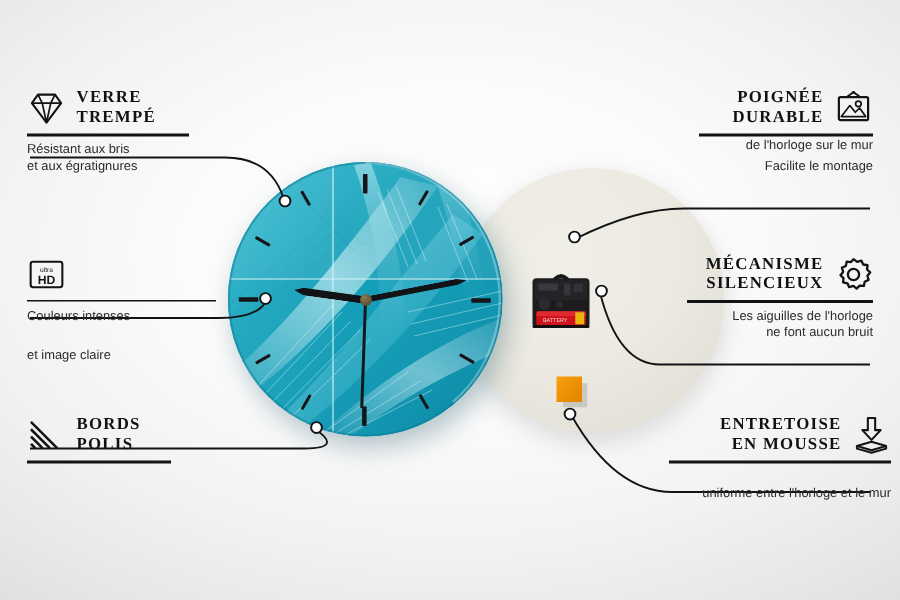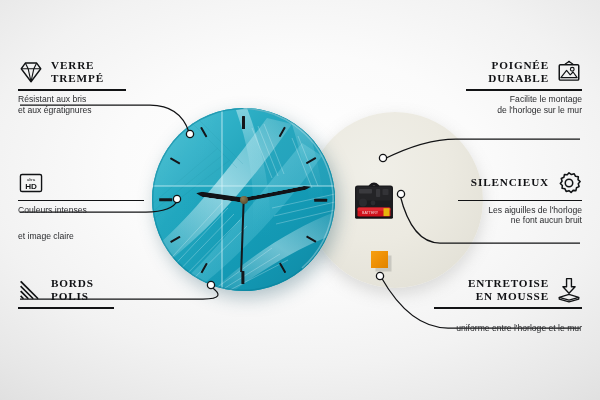--- a/index.html
+++ b/index.html
@@ -346,8 +346,8 @@
     </span>
   </div>
   <div class="rule"></div>
+  <div class="sub" style="margin-top:0">de l'horloge sur le mur</div>
   <div class="sub">Facilite le montage</div>
-  <div class="sub" style="margin-top:0">de l'horloge sur le mur</div>
 </div>
 
 <div class="callout right" style="left:458px; top:170px; width:124px;">

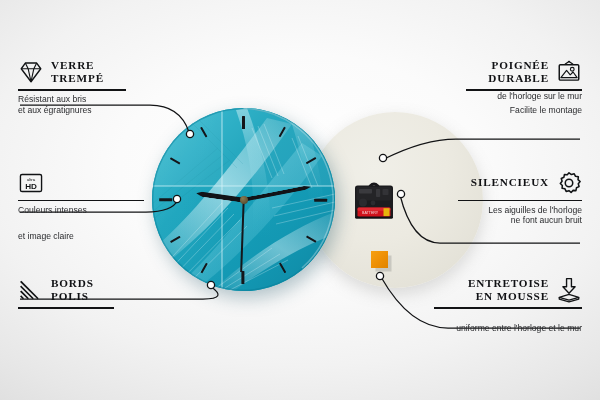--- a/index.html
+++ b/index.html
@@ -353,6 +353,7 @@
 <div class="callout right" style="left:458px; top:170px; width:124px;">
   <div class="head">
     <span style="text-align:right">
+      <span class="ttl" style="display:block">MÉCANISME</span>
       <span class="ttl" style="display:block">SILENCIEUX</span>
     </span>
     <span class="ico">

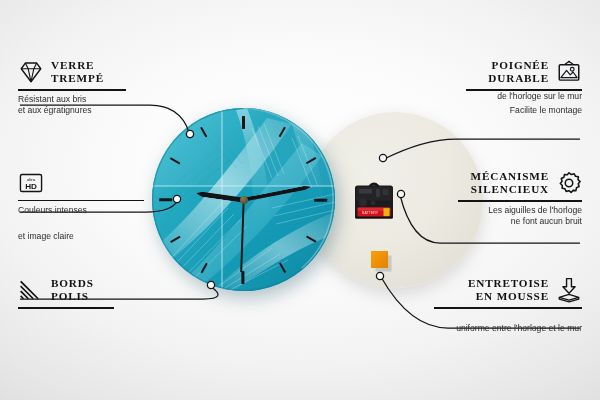--- a/index.html
+++ b/index.html
@@ -368,7 +368,7 @@
   <div class="sub" style="margin-top:0">ne font aucun bruit</div>
 </div>
 
-<div class="callout right" style="left:434px; top:277px; width:148px;">
+<div class="callout right" style="left:446px; top:277px; width:148px;">
   <div class="head">
     <span style="text-align:right">
       <span class="ttl" style="display:block">ENTRETOISE</span>

